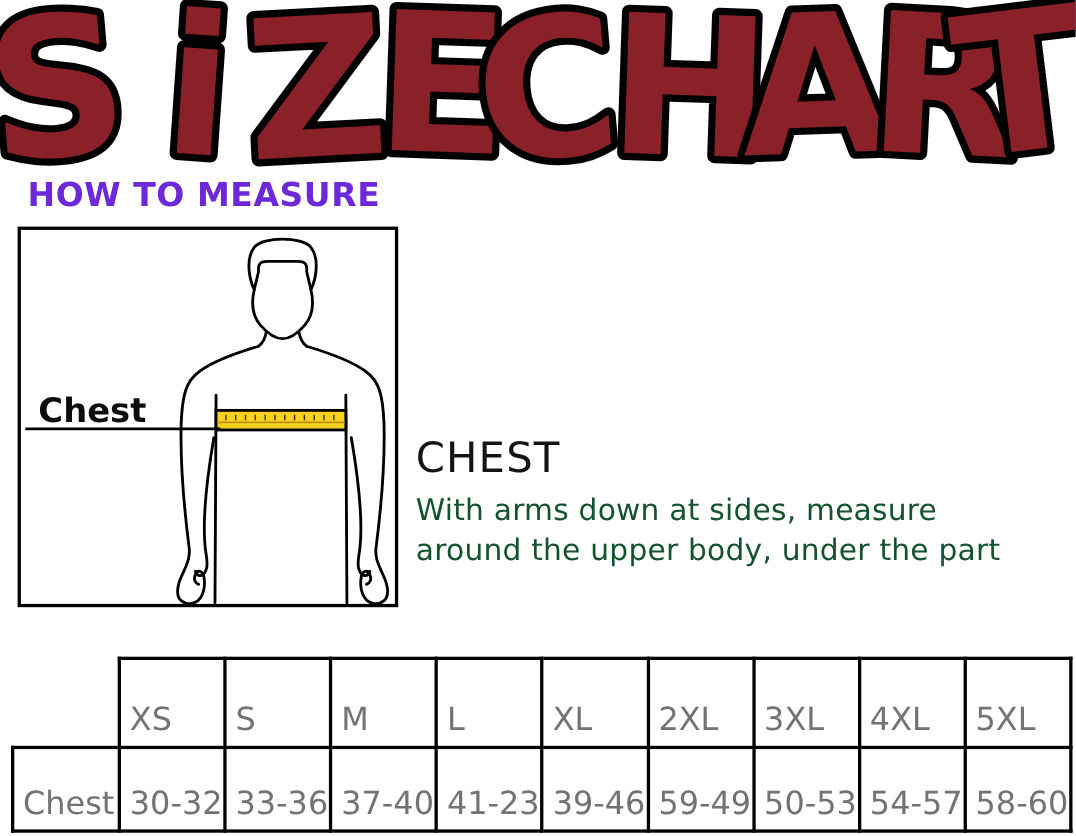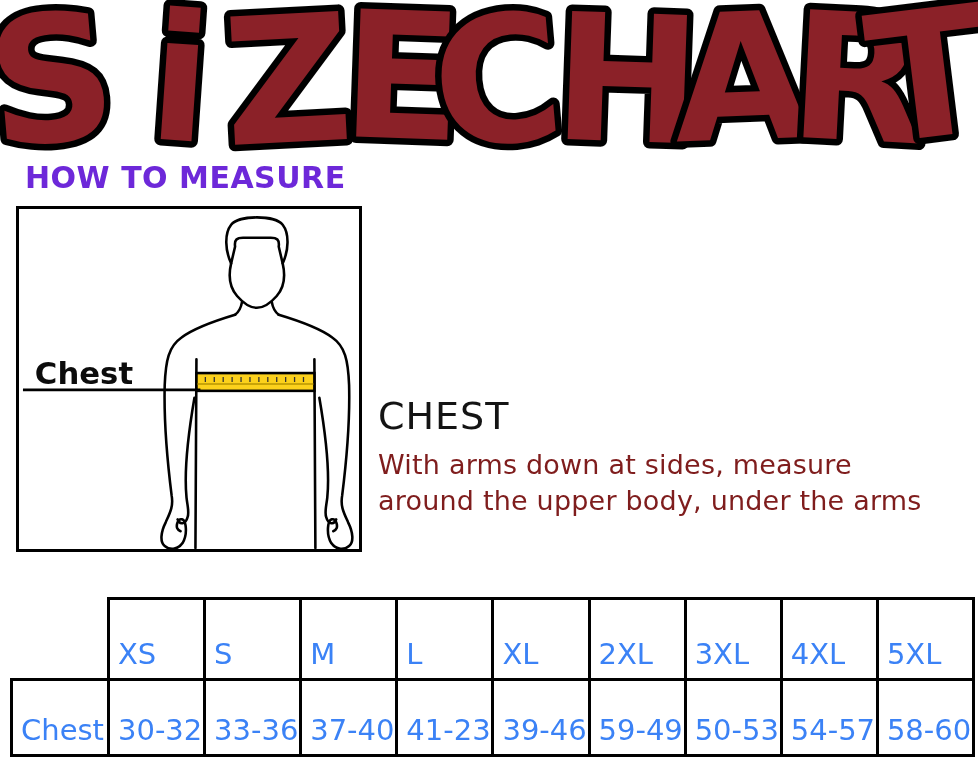--- a/index.html
+++ b/index.html
@@ -35,7 +35,7 @@
   }
   .chest-desc{
     position:absolute;left:378px;top:447px;font-size:27px;line-height:36px;
-    color:#7f1d1d;letter-spacing:.2px;
+    color:#14532d;letter-spacing:.2px;
   }
   
   .size-table{

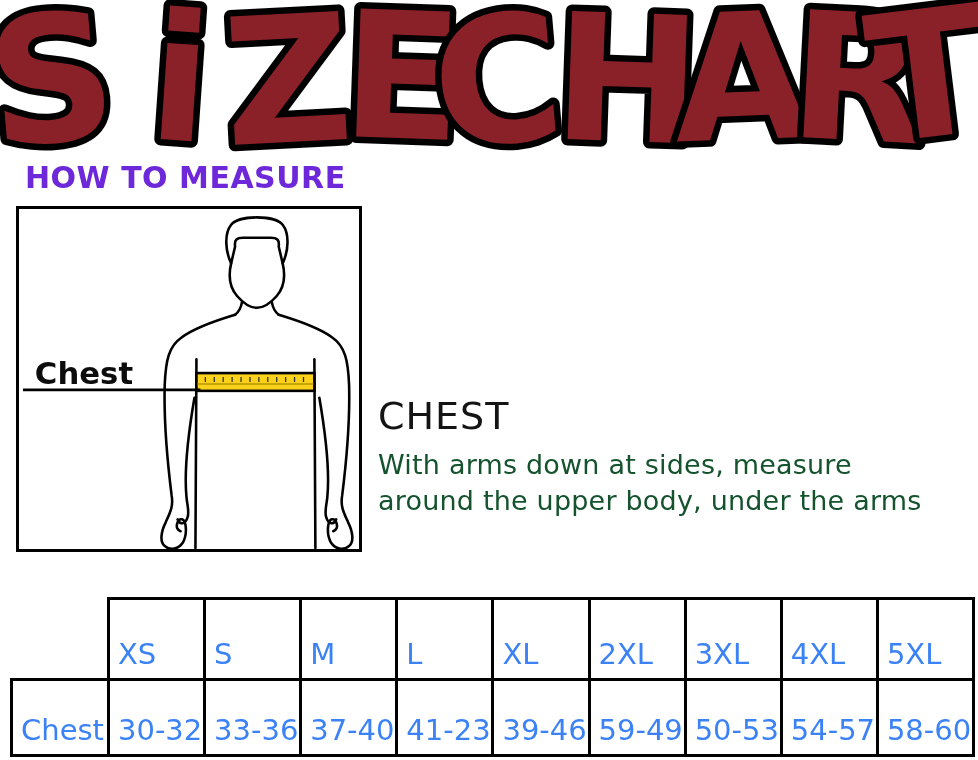--- a/index.html
+++ b/index.html
@@ -118,7 +118,7 @@
   <div class="chest-heading">CHEST</div>
   <div class="chest-desc">
     <div>With arms down at sides, measure</div>
-    <div>around the upper body, under the arms</div>
+    <div>around the upper body, under the part</div>
   </div>
 
   <table class="size-table">

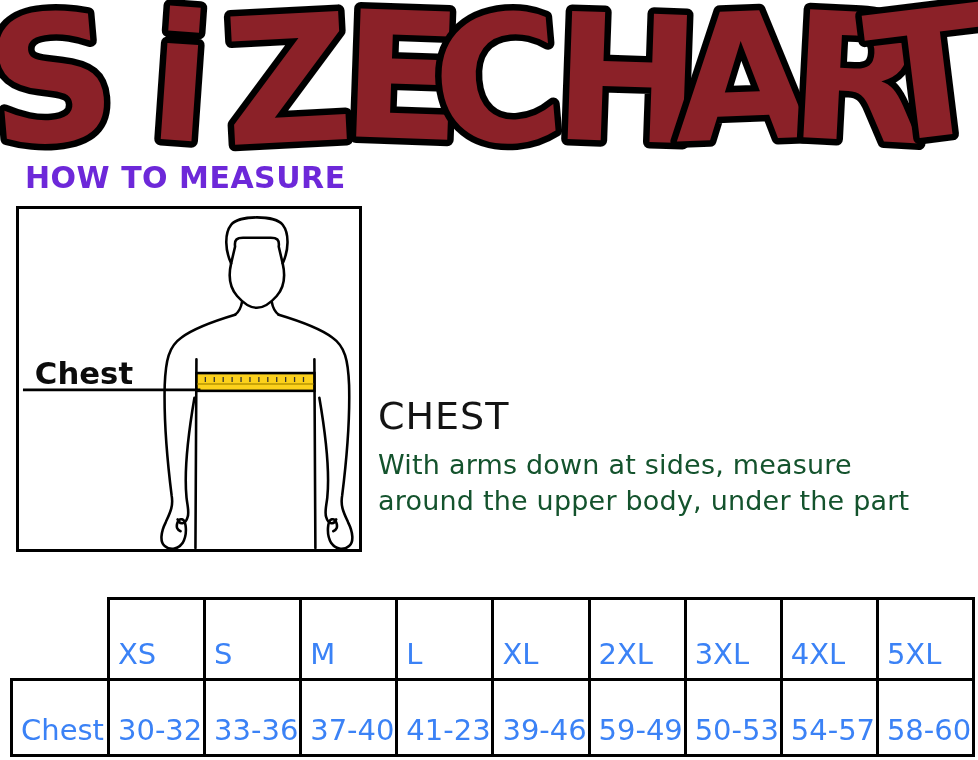--- a/index.html
+++ b/index.html
@@ -44,7 +44,7 @@
   }
   .size-table td{
     border:3px solid #000;vertical-align:bottom;text-align:left;
-    font-size:29px;color:#3b82f6;padding:0 0 7px 8px;overflow:hidden;
+    font-size:29px;color:#737373;padding:0 0 7px 8px;overflow:hidden;
     white-space:nowrap;
   }
   .size-table td.ghost{border:none;background:#fff;}

